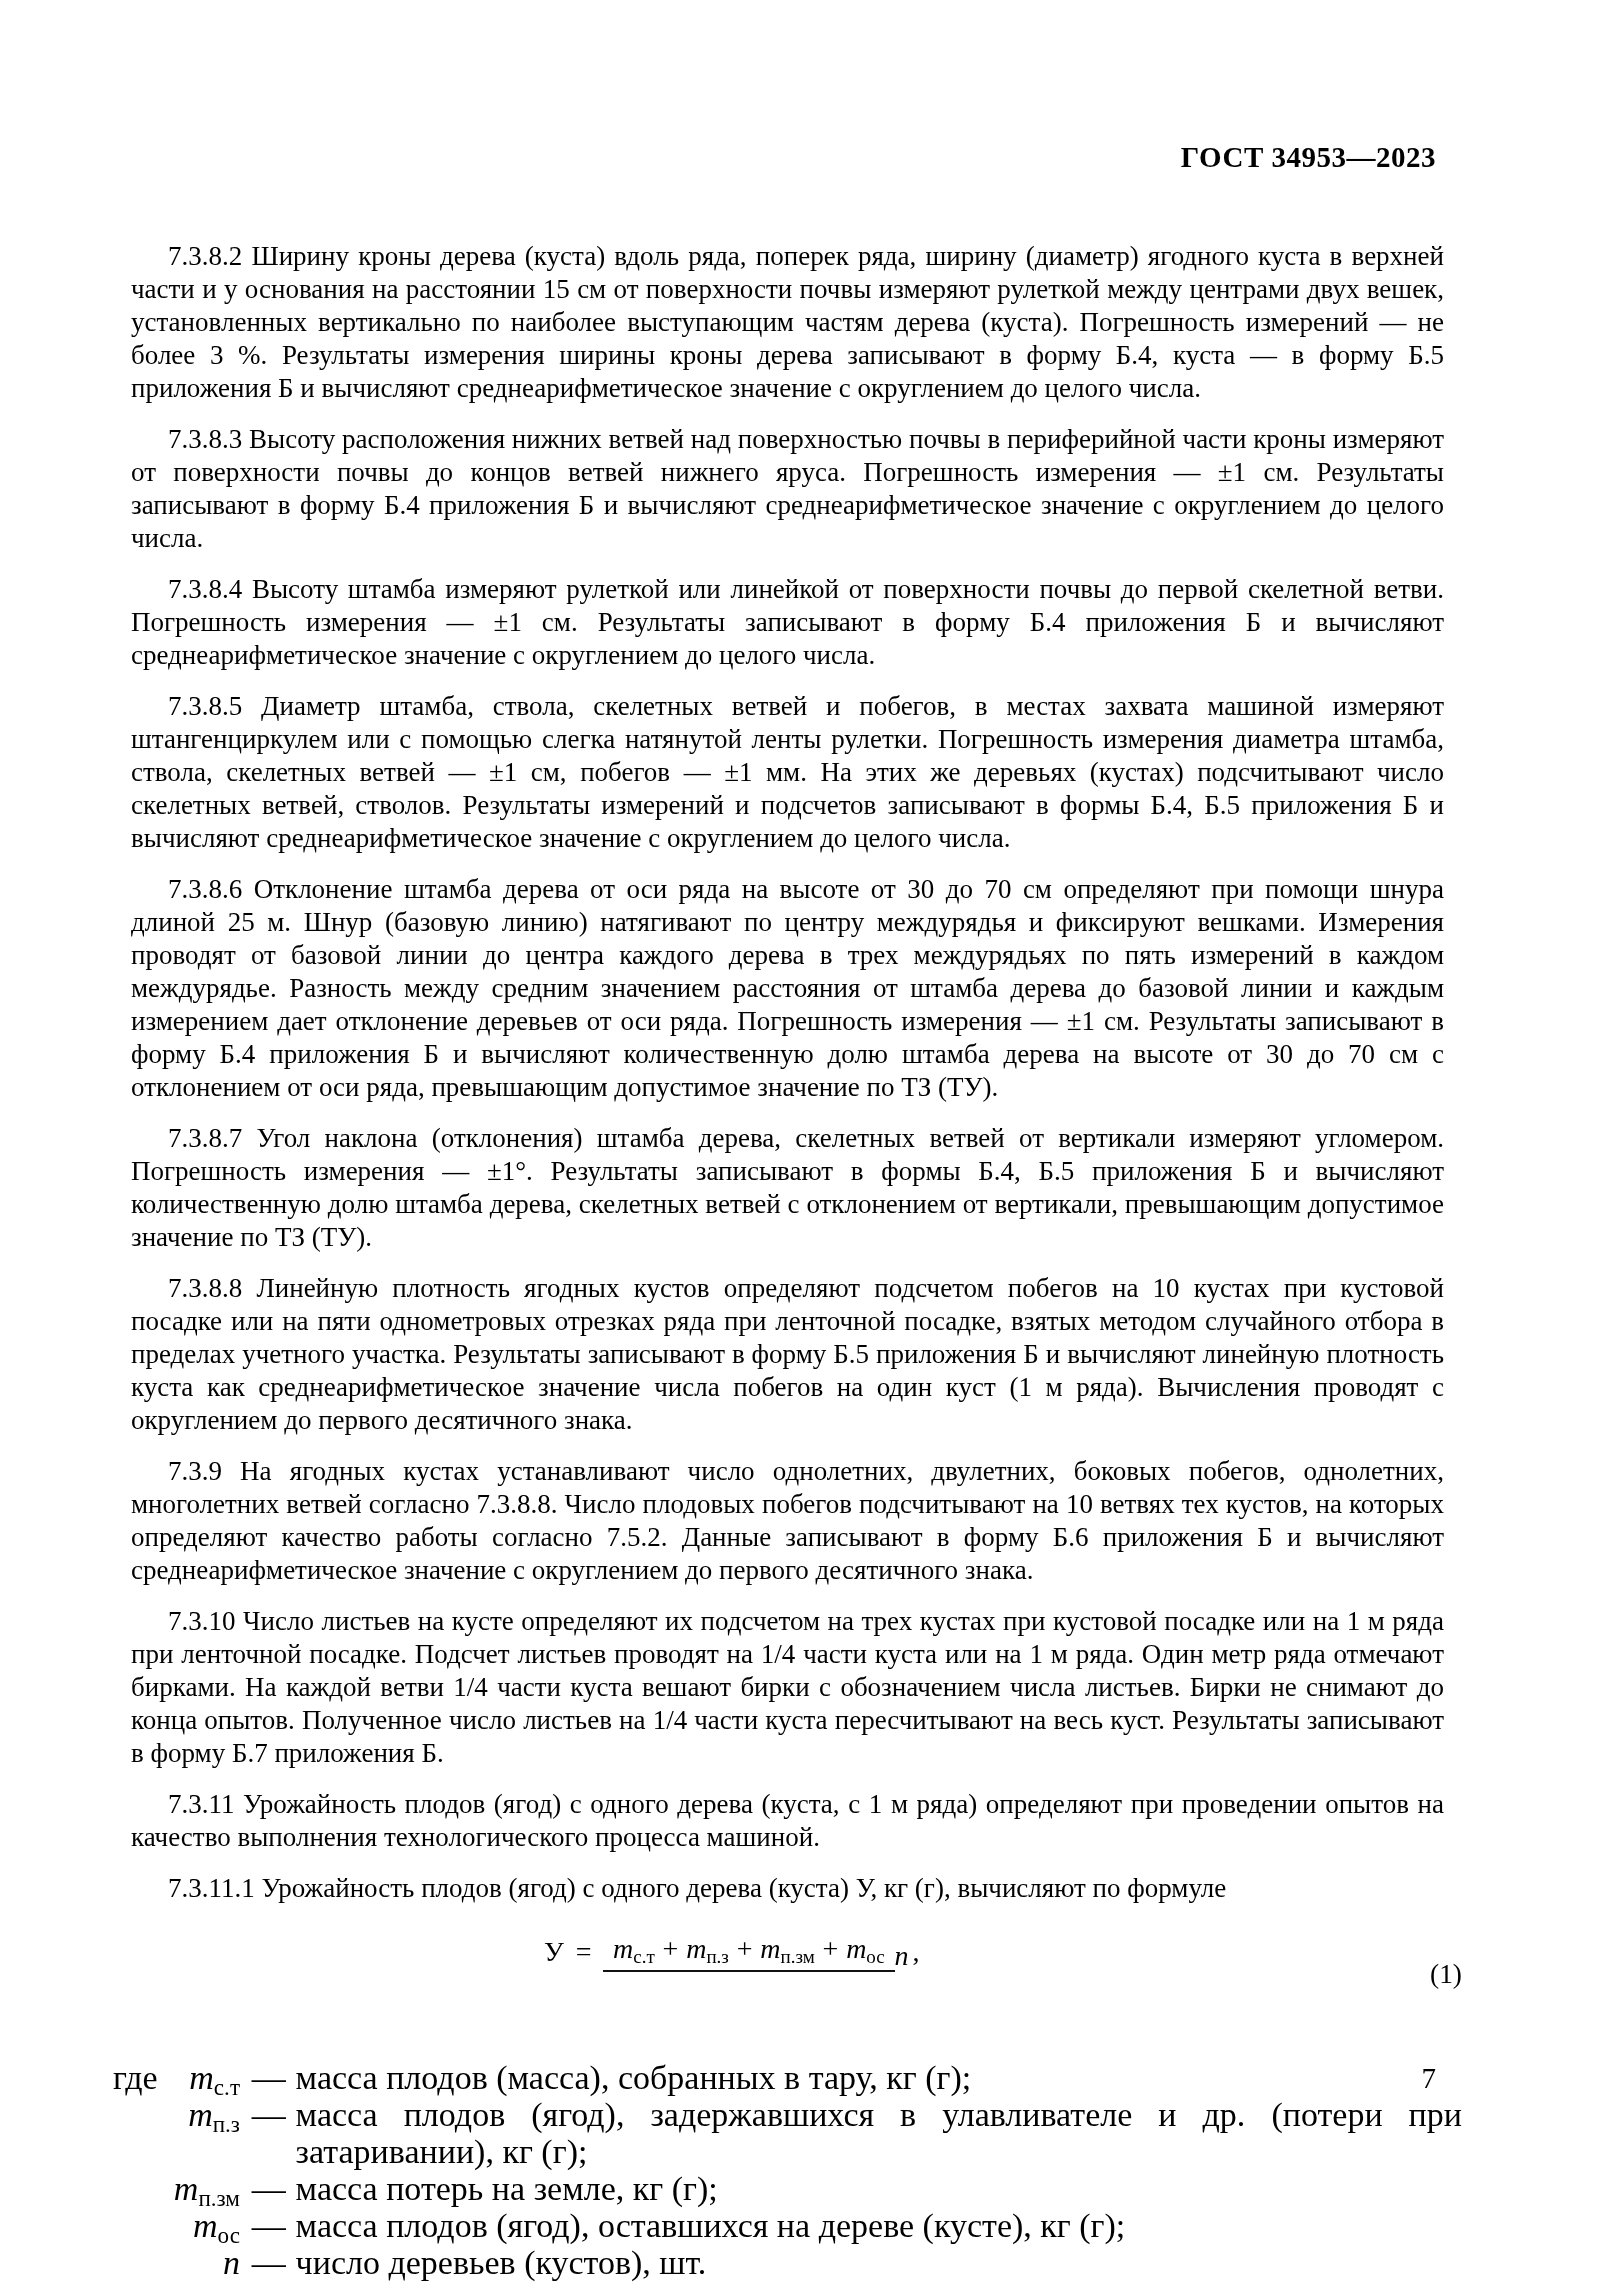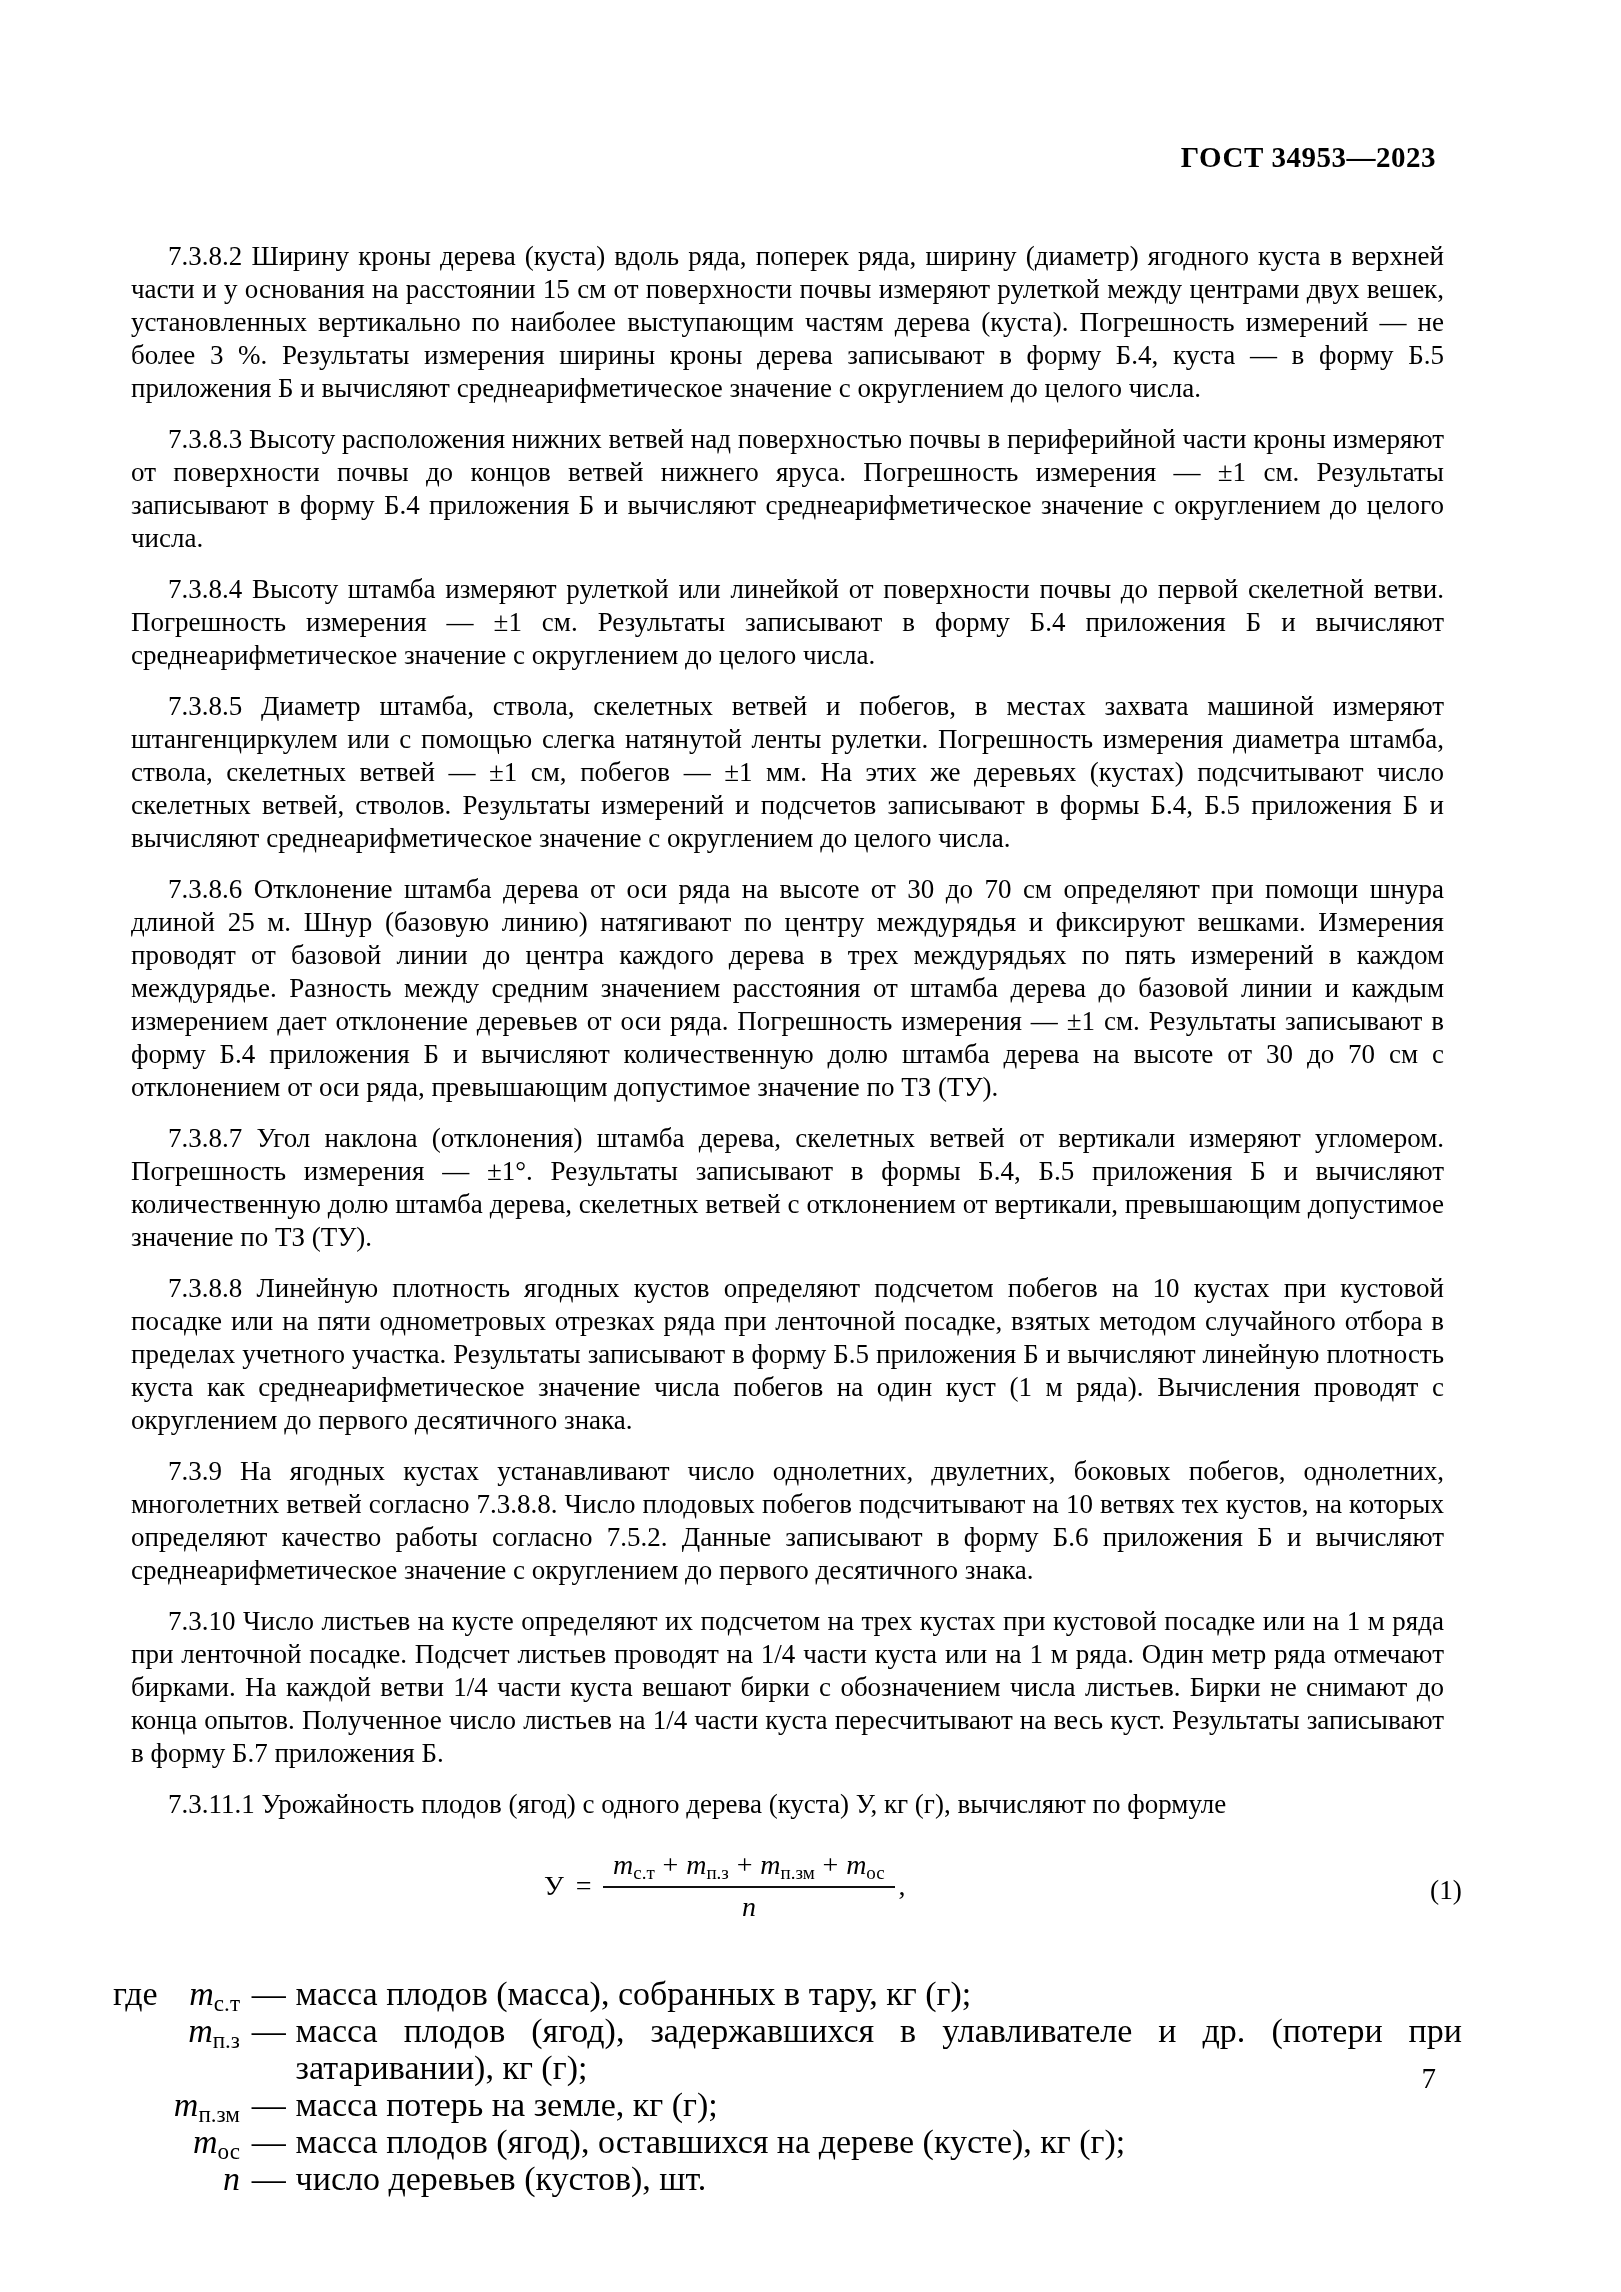--- a/index.html
+++ b/index.html
@@ -120,6 +120,7 @@
     <p>7.3.8.8 Линейную плотность ягодных кустов определяют подсчетом побегов на 10 кустах при кустовой посадке или на пяти однометровых отрезках ряда при ленточной посадке, взятых методом случайного отбора в пределах учетного участка. Результаты записывают в форму Б.5 приложения Б и вычисляют линейную плотность куста как среднеарифметическое значение числа побегов на один куст (1 м ряда). Вычисления проводят с округлением до первого десятичного знака.</p>
     <p>7.3.9 На ягодных кустах устанавливают число однолетних, двулетних, боковых побегов, однолетних, многолетних ветвей согласно 7.3.8.8. Число плодовых побегов подсчитывают на 10 ветвях тех кустов, на которых определяют качество работы согласно 7.5.2. Данные записывают в форму Б.6 приложения Б и вычисляют среднеарифметическое значение с округлением до первого десятичного знака.</p>
     <p>7.3.10 Число листьев на кусте определяют их подсчетом на трех кустах при кустовой посадке или на 1 м ряда при ленточной посадке. Подсчет листьев проводят на 1/4 части куста или на 1 м ряда. Один метр ряда отмечают бирками. На каждой ветви 1/4 части куста вешают бирки с обозначением числа листьев. Бирки не снимают до конца опытов. Полученное число листьев на 1/4 части куста пересчитывают на весь куст. Результаты записывают в форму Б.7 приложения Б.</p>
+    <p>7.3.11 Урожайность плодов (ягод) с одного дерева (куста, с 1 м ряда) определяют при проведении опытов на качество выполнения технологического процесса машиной.</p>
     <p>7.3.11.1 Урожайность плодов (ягод) с одного дерева (куста) У, кг (г), вычисляют по формуле</p>
 
     <div class="formula-block">

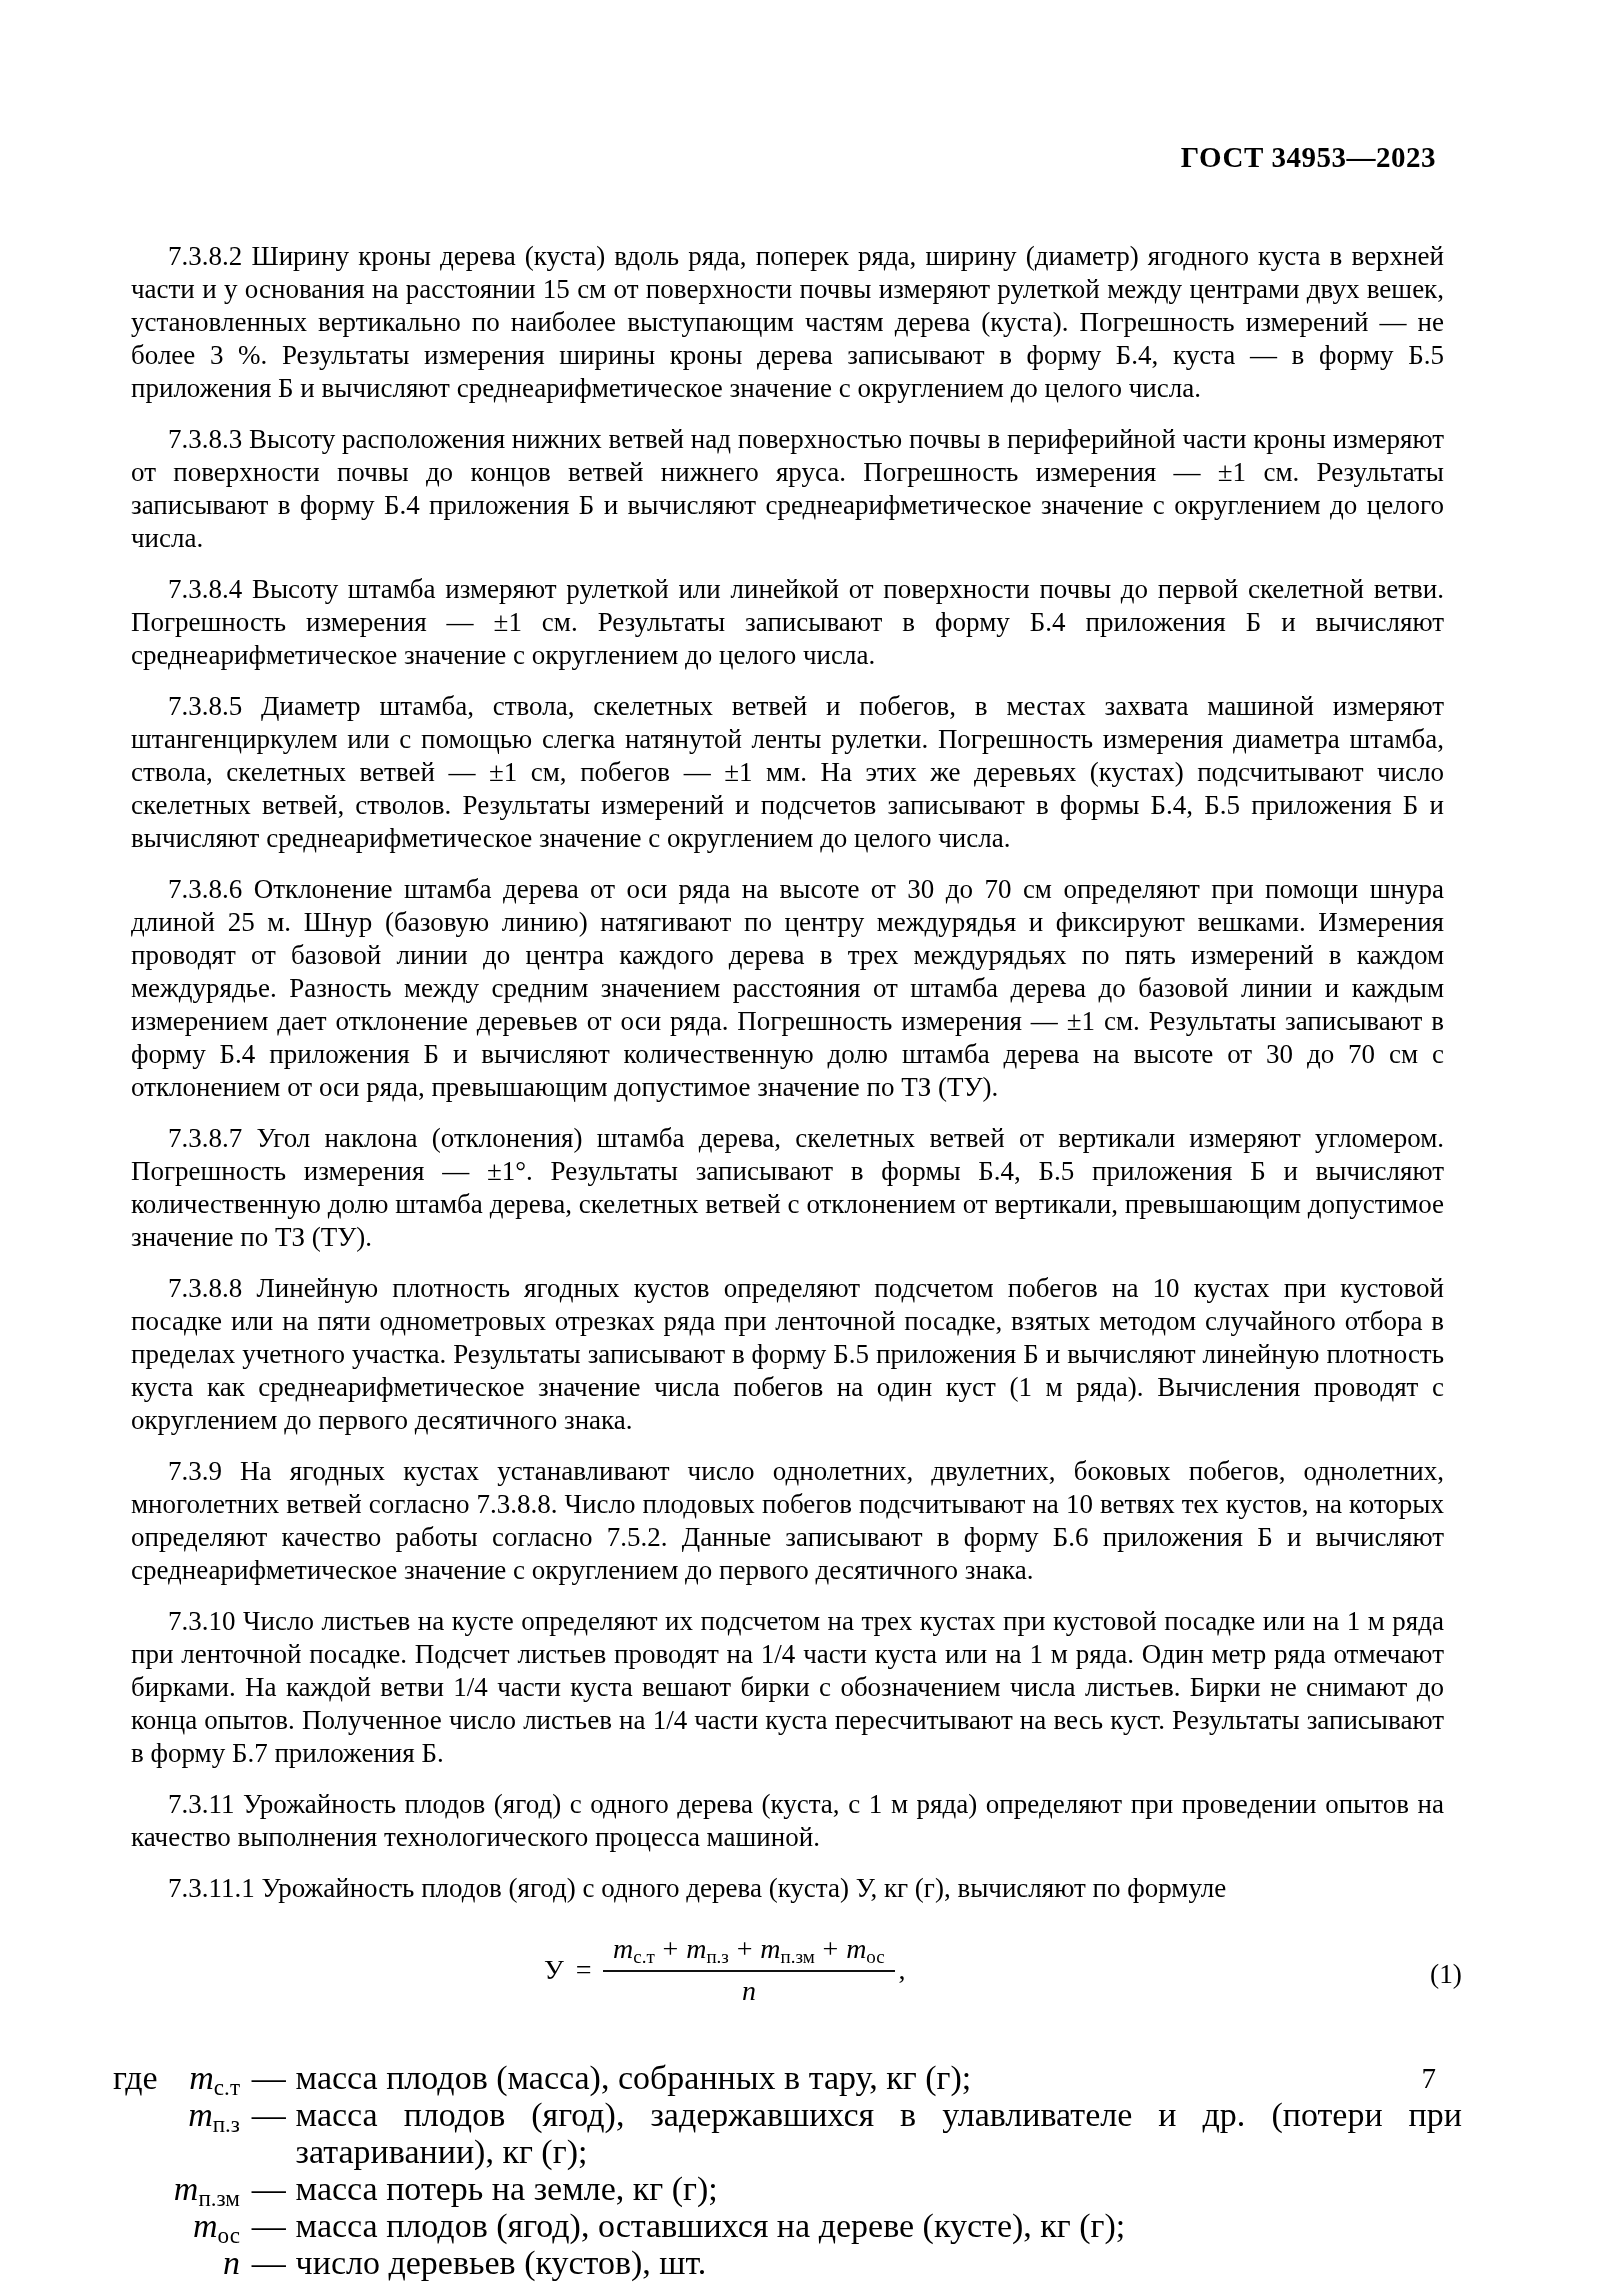--- a/index.html
+++ b/index.html
@@ -65,8 +65,7 @@
   .f-eq { margin: 0 11.8px; }
   .frac {
     display: inline-flex;
-    flex-direction: column;
-    align-items: center;
+    align-items: flex-end;
     text-align: center;
   }
   .frac .num {

